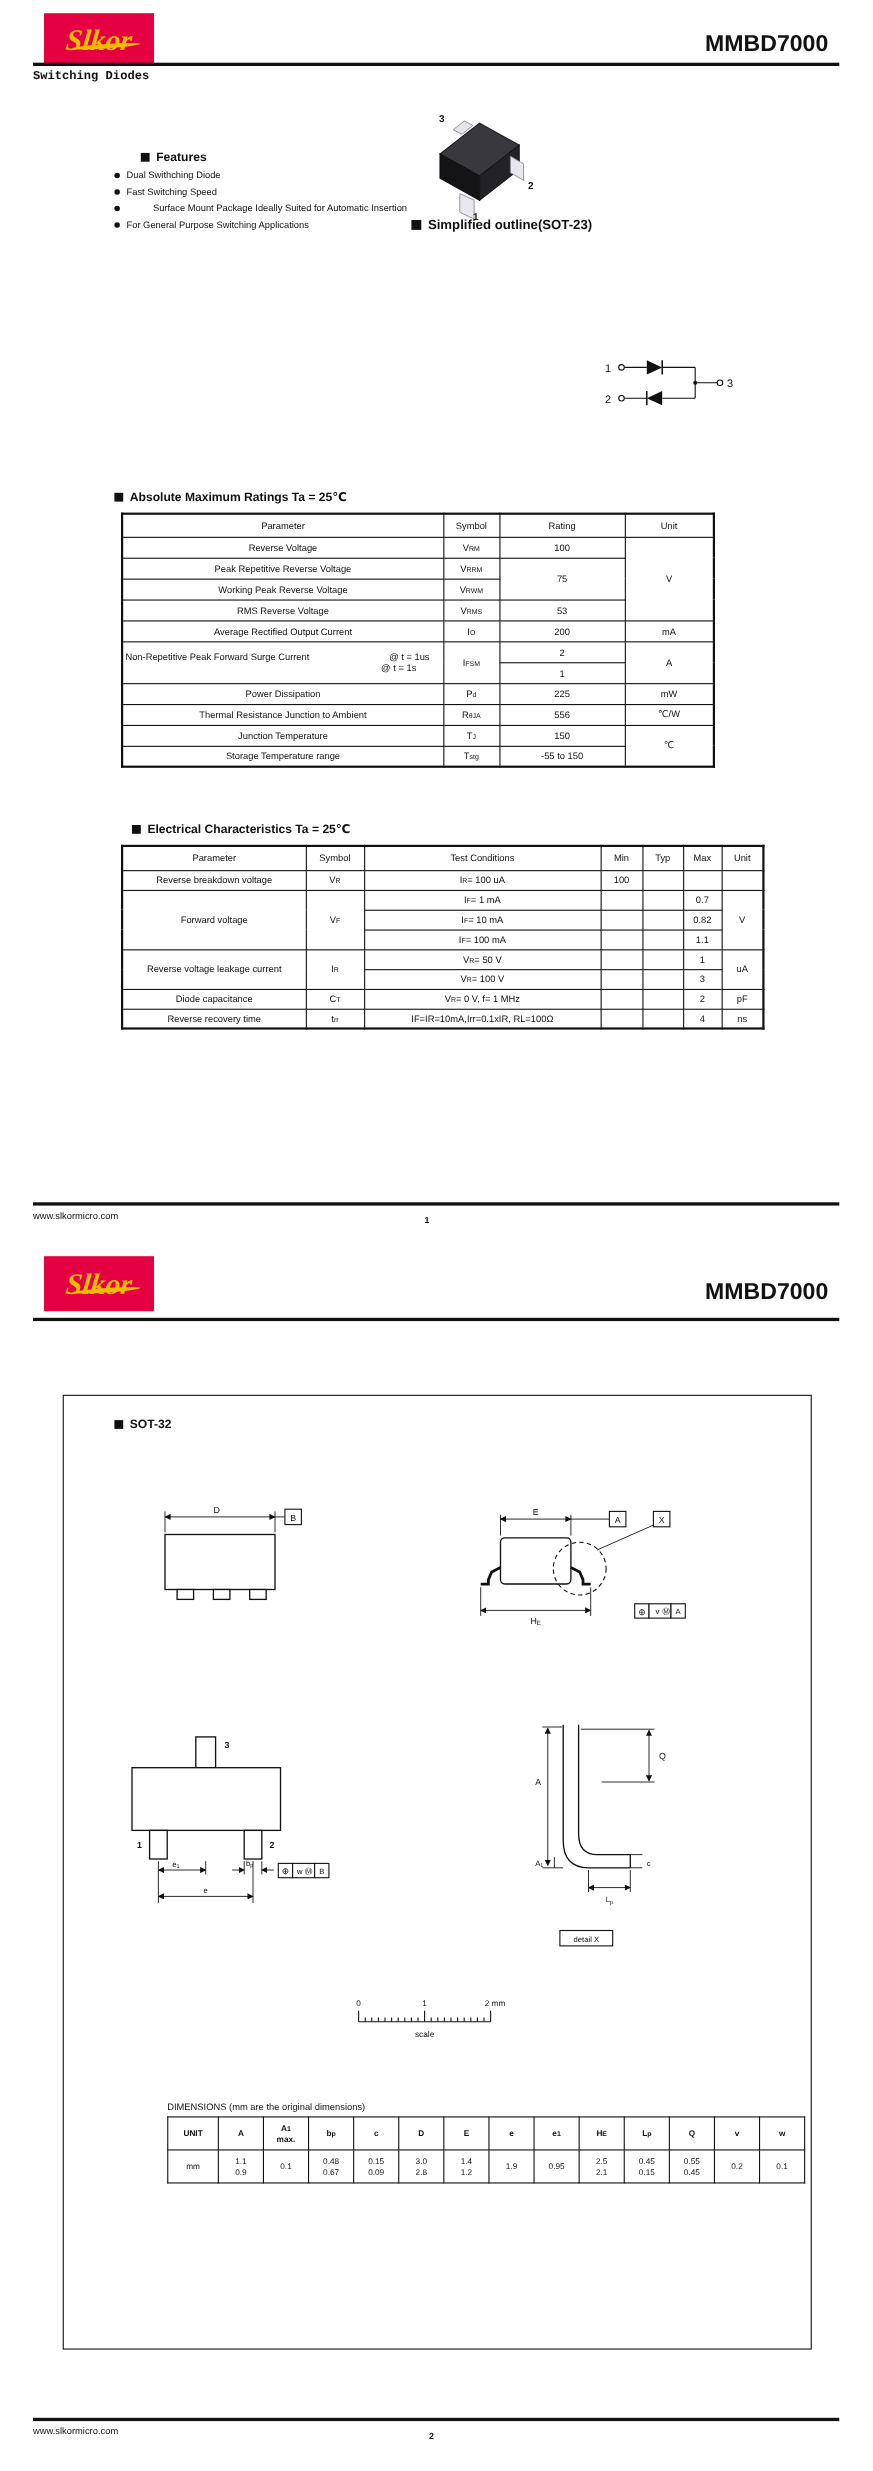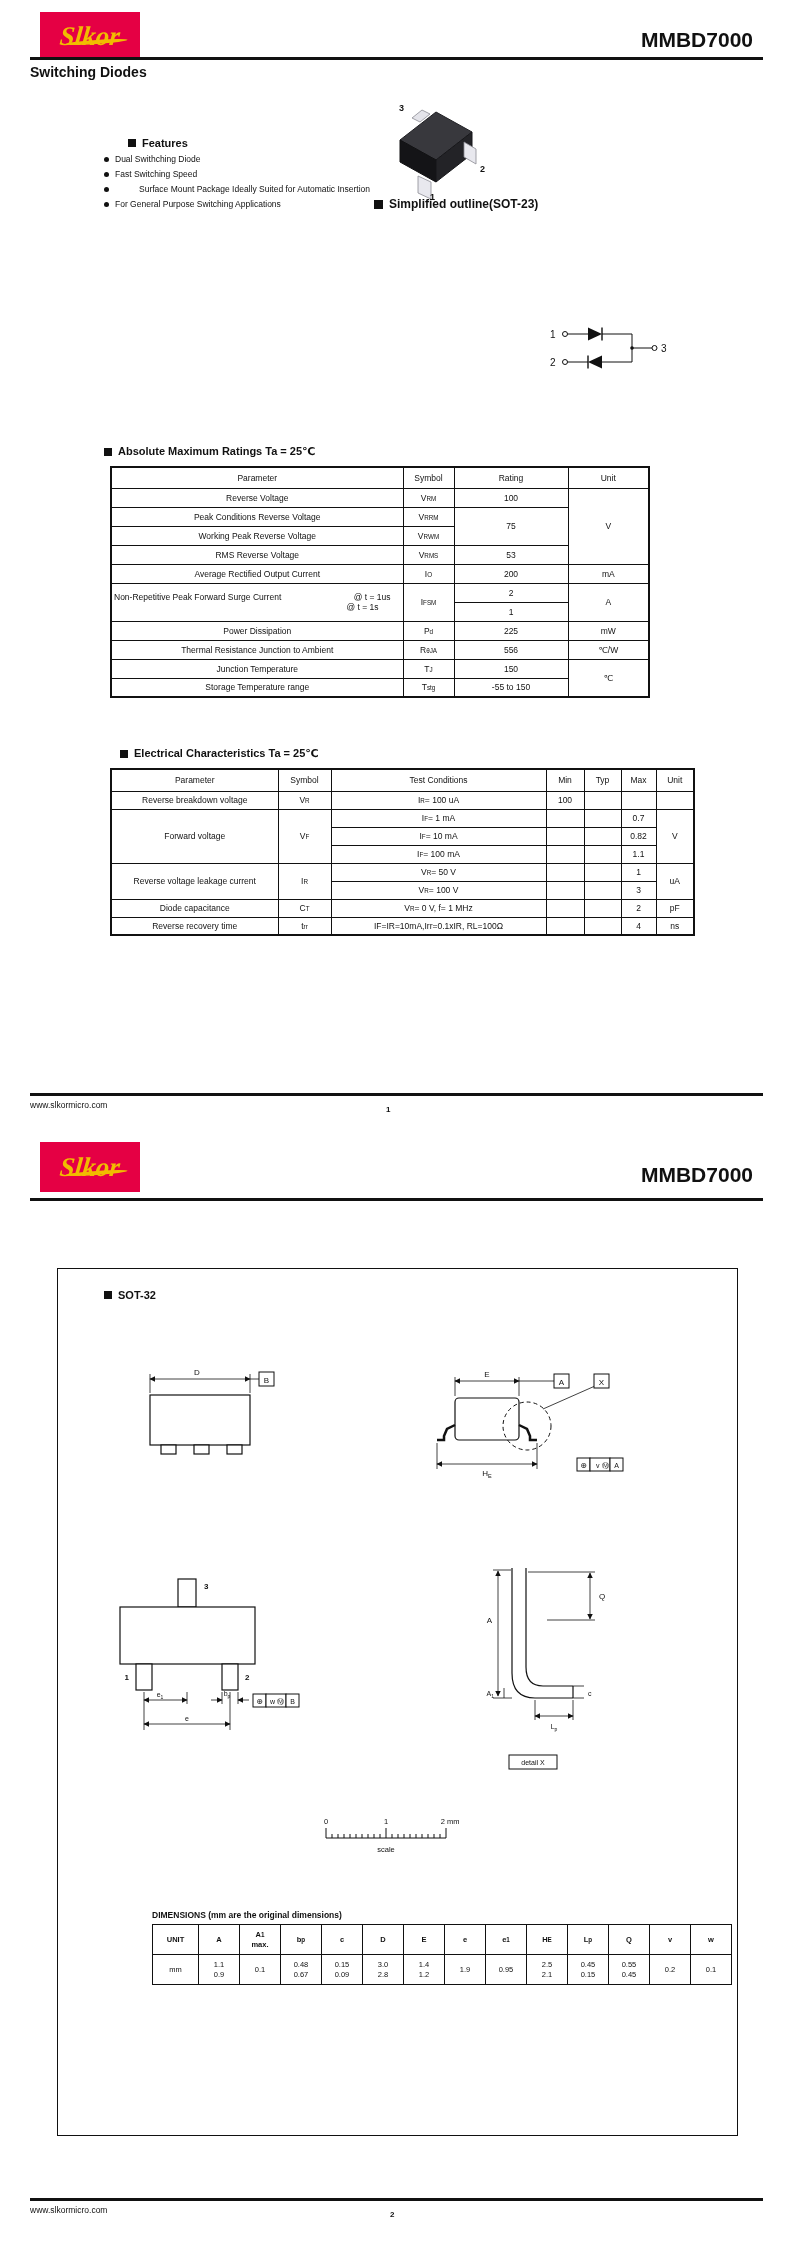--- a/index.html
+++ b/index.html
@@ -15,7 +15,7 @@
   .logo-swash{position:absolute;left:6px;bottom:6px;width:62px;height:4px;background:#f1bc00;
               border-radius:50%;transform:rotate(-4deg);}
   .part-title{font-size:21px;font-weight:bold;text-align:right;letter-spacing:0px;}
-  .doc-title{font-size:14px;font-weight:bold;}
+  .doc-title{font-size:11px;font-weight:bold;font-family:Liberation Mono, monospace;}
   .sec-head{font-size:11px;font-weight:bold;display:flex;align-items:center;gap:6px;white-space:nowrap;}
   .sq{width:8px;height:8px;background:#111;flex:0 0 auto;}
   .feat-item{font-size:8.5px;display:flex;align-items:center;gap:6px;white-space:nowrap;}

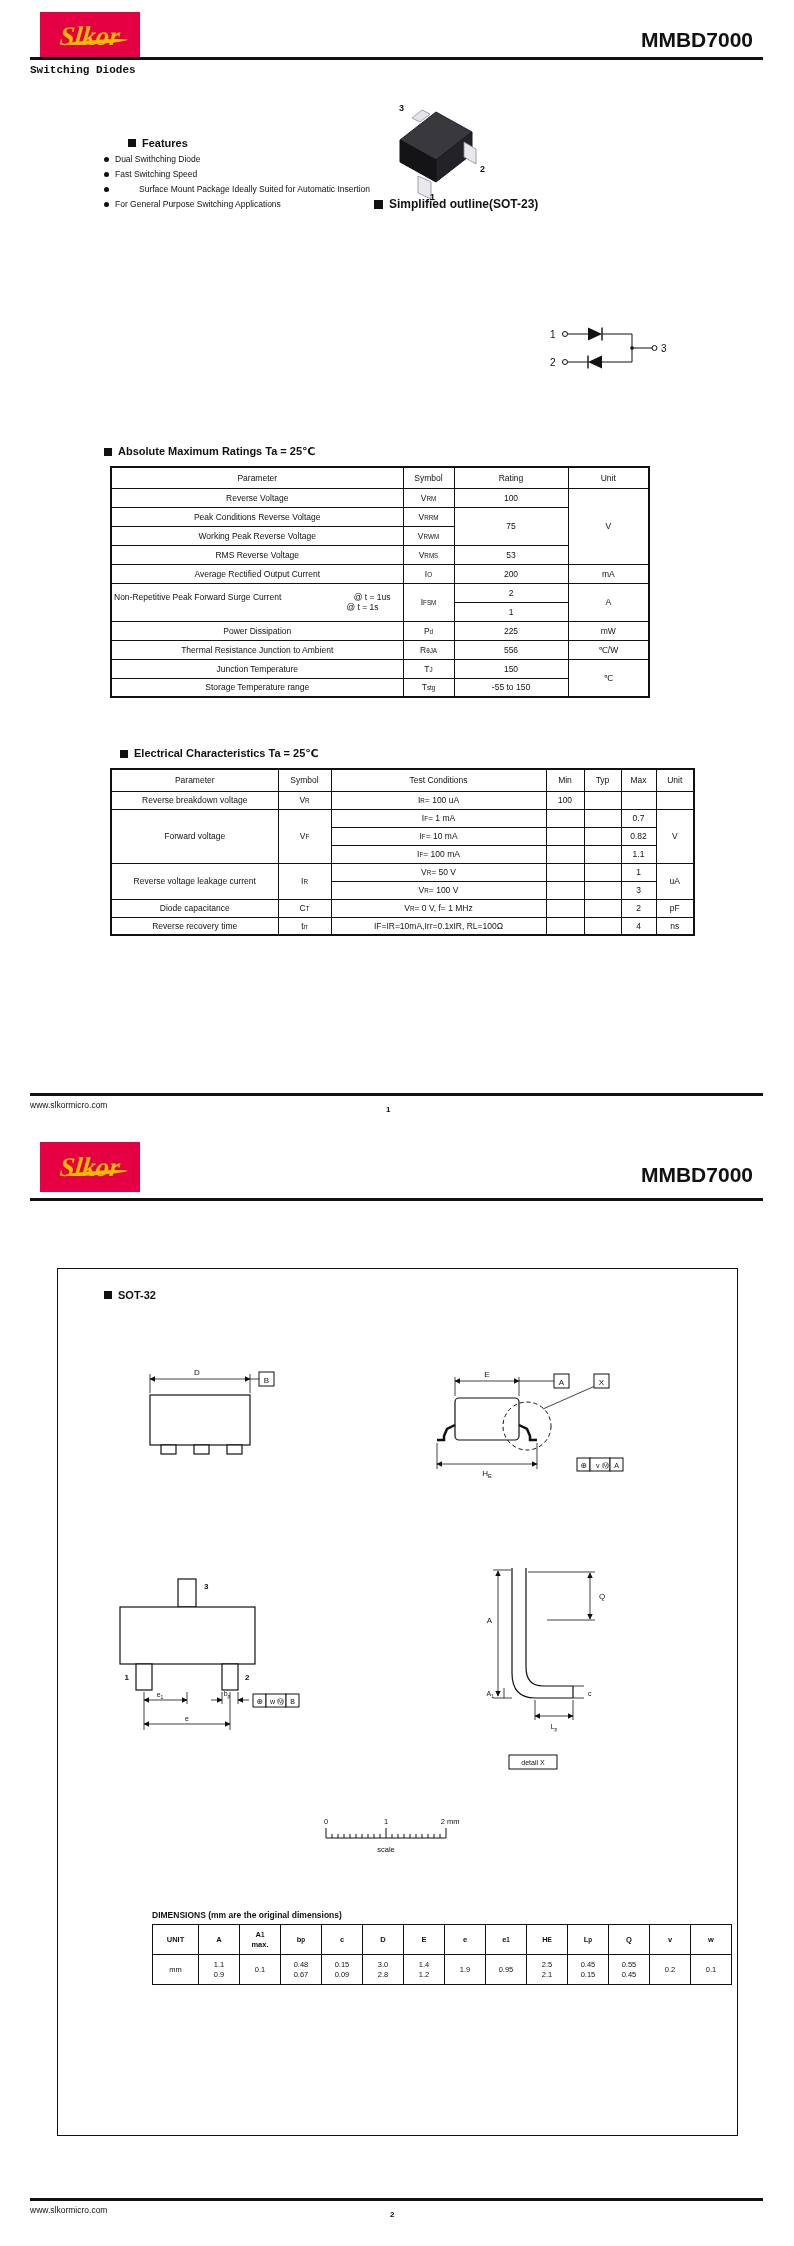--- a/index.html
+++ b/index.html
@@ -141,7 +141,7 @@
       <td rowspan="4">V</td>
     </tr>
     <tr>
-      <td class="pl">Peak Conditions Reverse Voltage</td>
+      <td class="pl">Peak Repetitive Reverse Voltage</td>
       <td><span>V</span><span class="sub">RRM</span></td>
       <td rowspan="2">75</td>
     </tr>

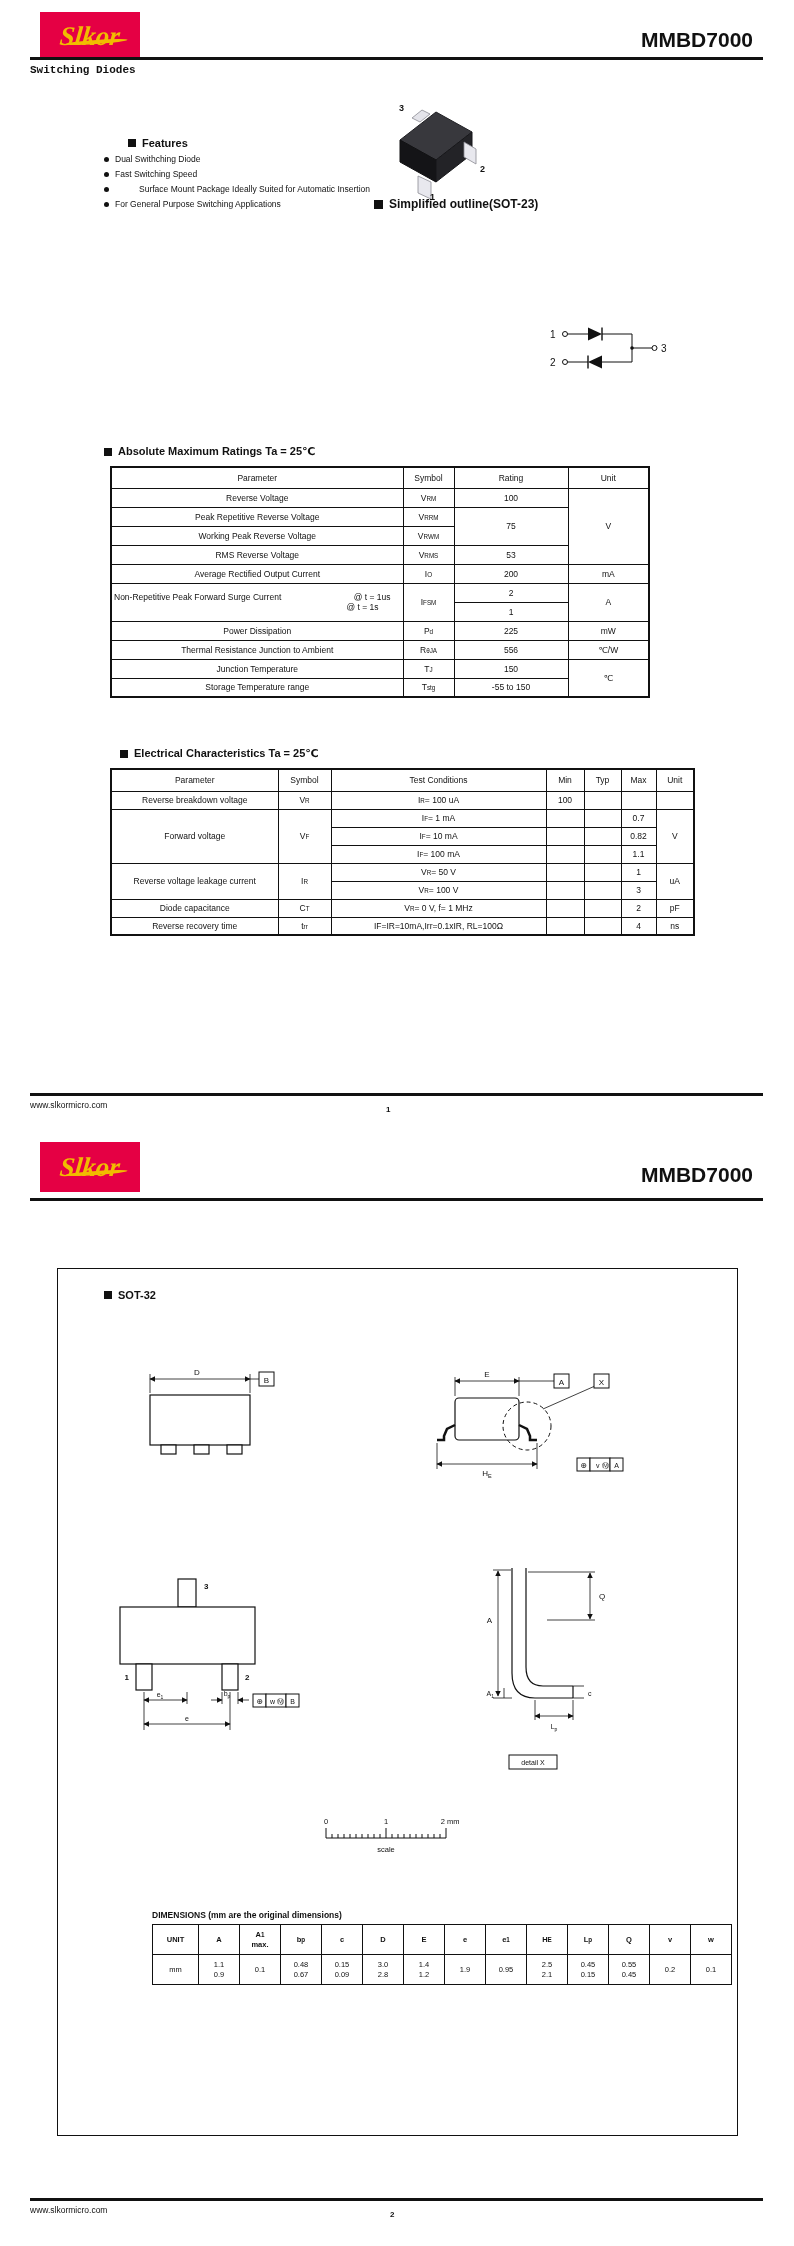--- a/index.html
+++ b/index.html
@@ -448,7 +448,7 @@
     </g>
   </svg>
 
-  <div class="abs" style="left:152px;top:1910px;font-size:8.5px;font-weight:bold;">DIMENSIONS (mm are the original dimensions)</div>
+  <div class="abs" style="left:152px;top:1910px;font-size:8.5px;font-weight:normal;">DIMENSIONS (mm are the original dimensions)</div>
   <table class="dim abs" style="left:152px;top:1924px;width:579px;">
     <colgroup>
         <col style="width:46px">

